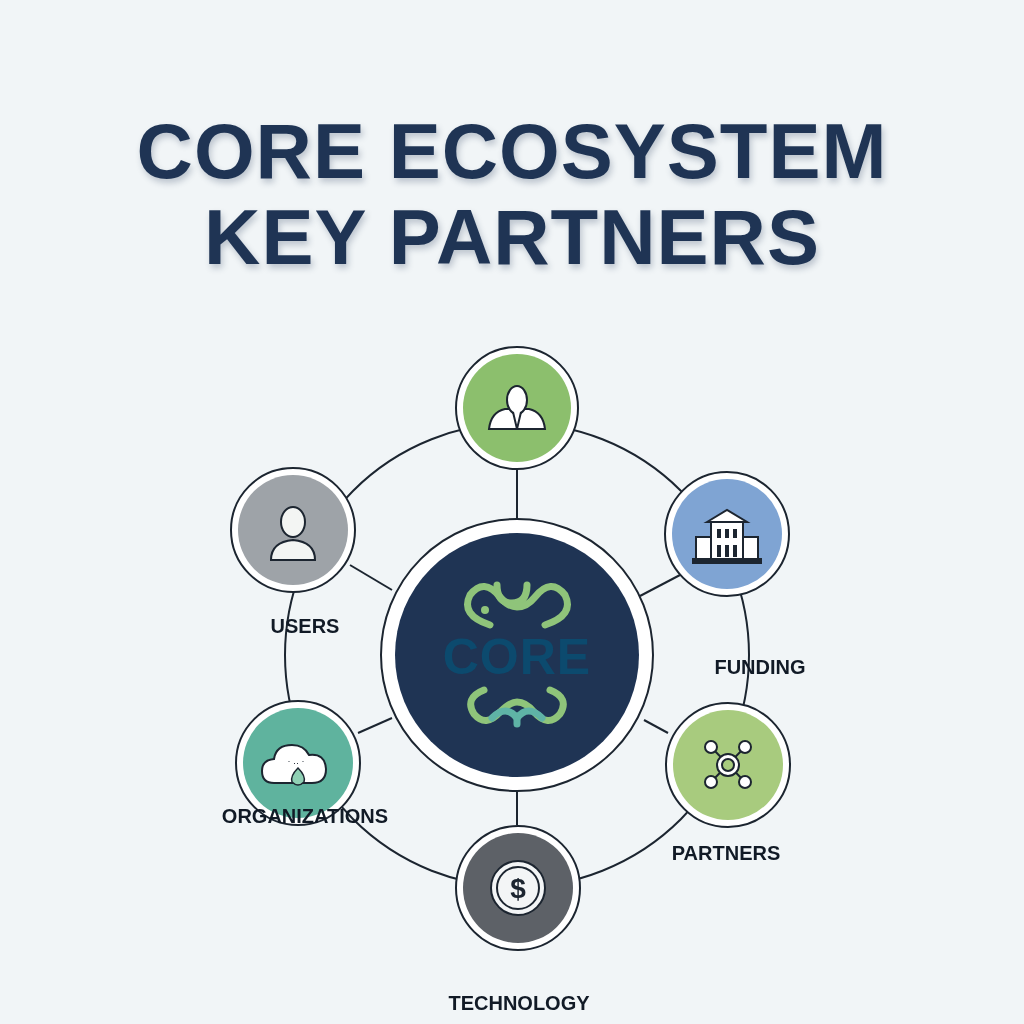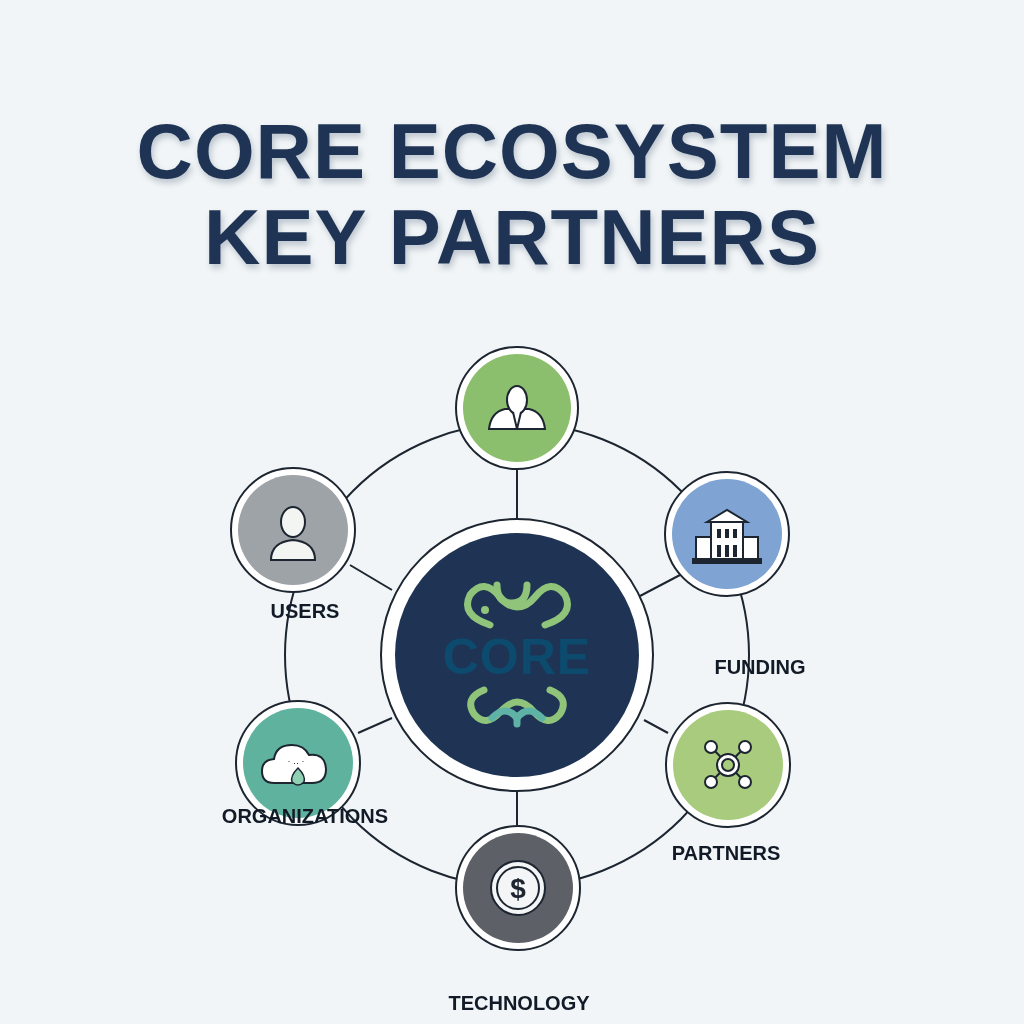--- a/index.html
+++ b/index.html
@@ -123,7 +123,7 @@
 
 <div class="core-text">CORE</div>
 
-<div class="label" style="left:305px; top:600px;text-align:center;">USERS</div>
+<div class="label" style="left:305px; top:615px;text-align:center;">USERS</div>
 <div class="label" style="left:760px; top:615px;margin-top:41px;">FUNDING</div>
 <div class="label" style="left:305px; top:805px;text-align:right;">ORGANIZATIONS</div>
 <div class="label" style="left:726px; top:842px;">PARTNERS</div>

